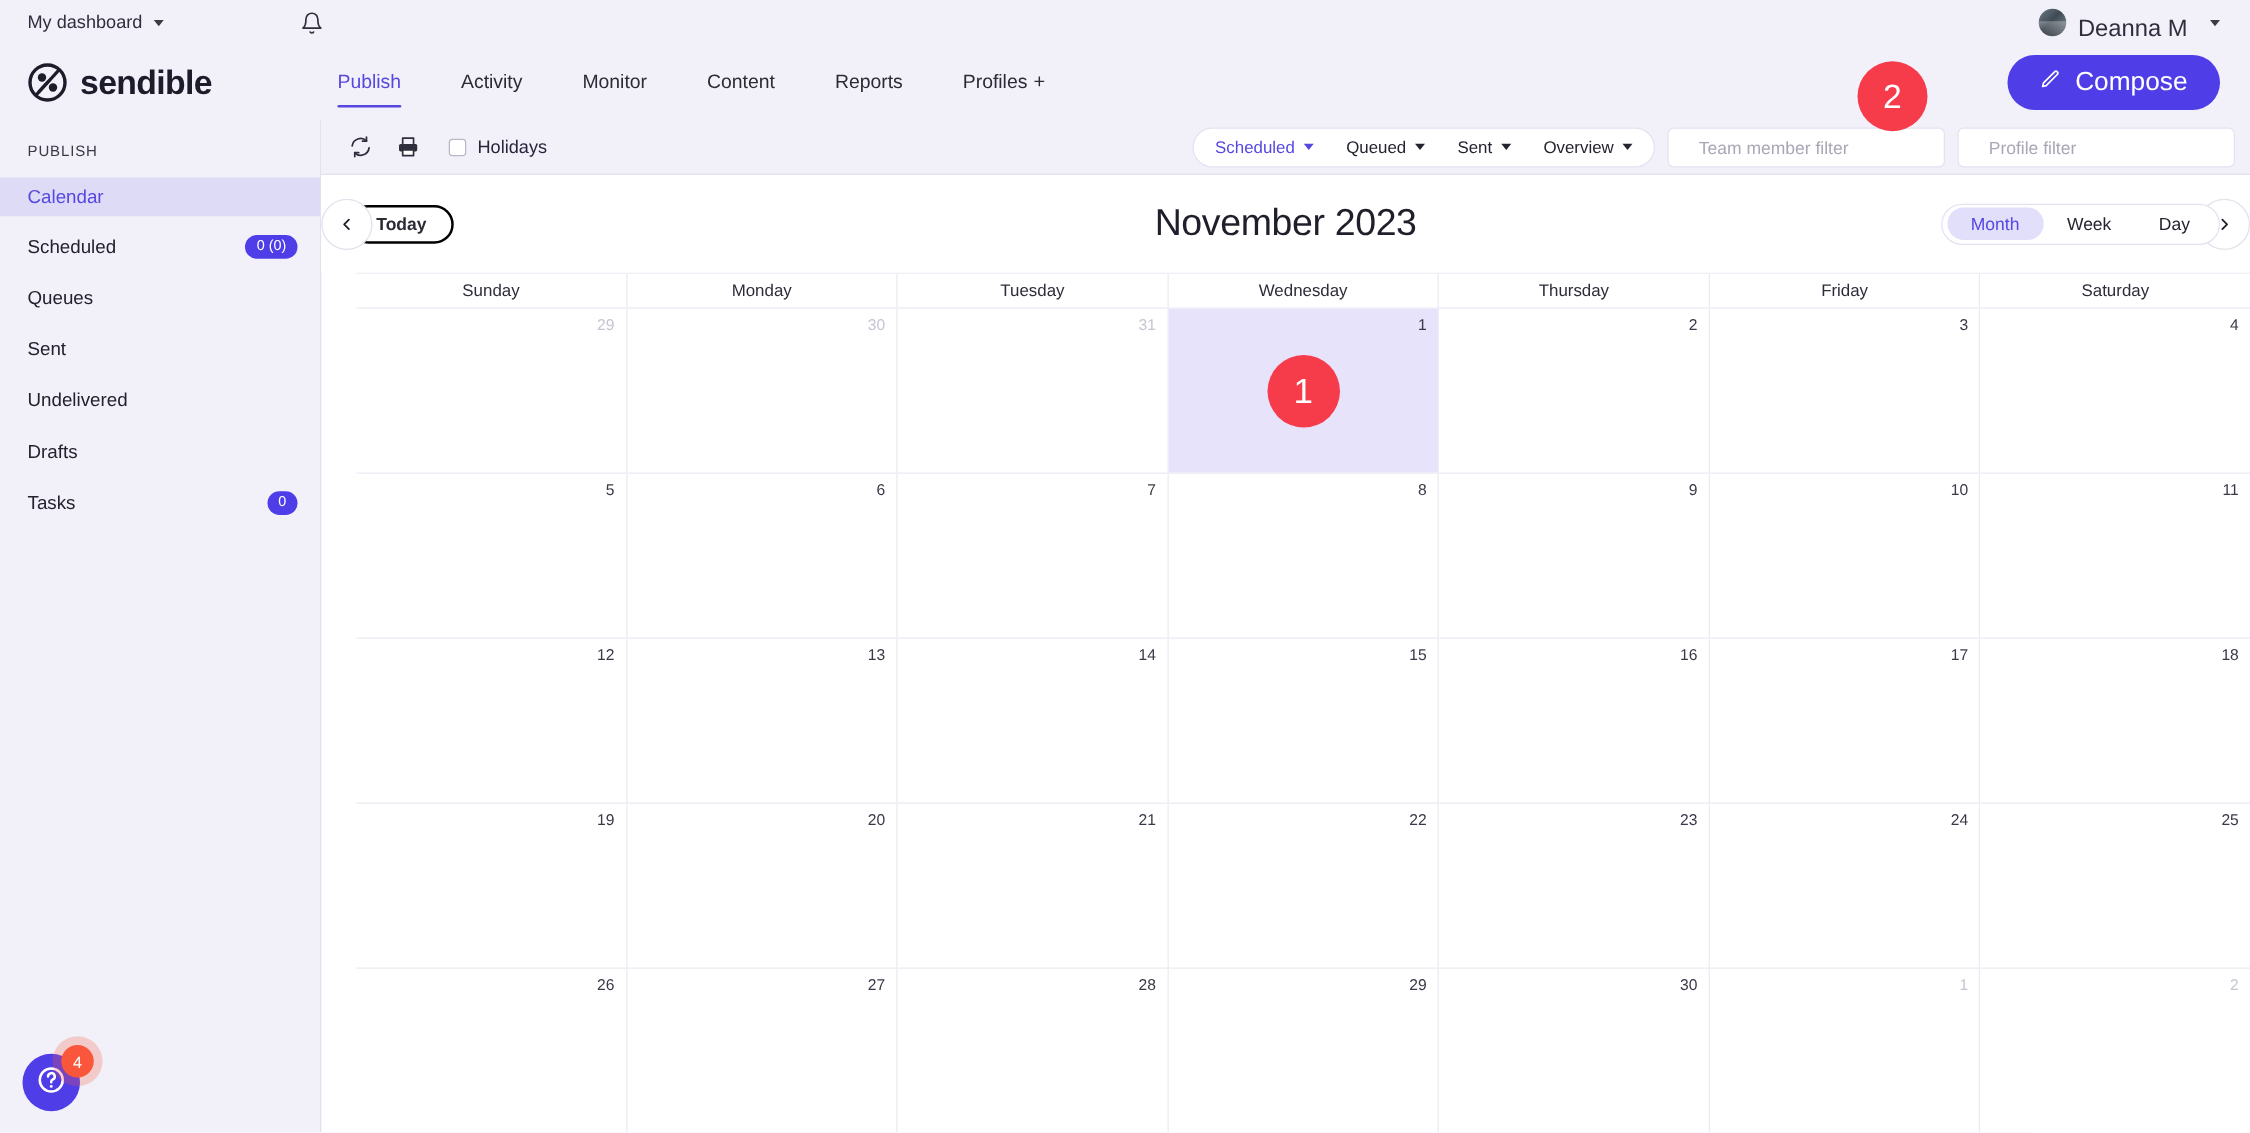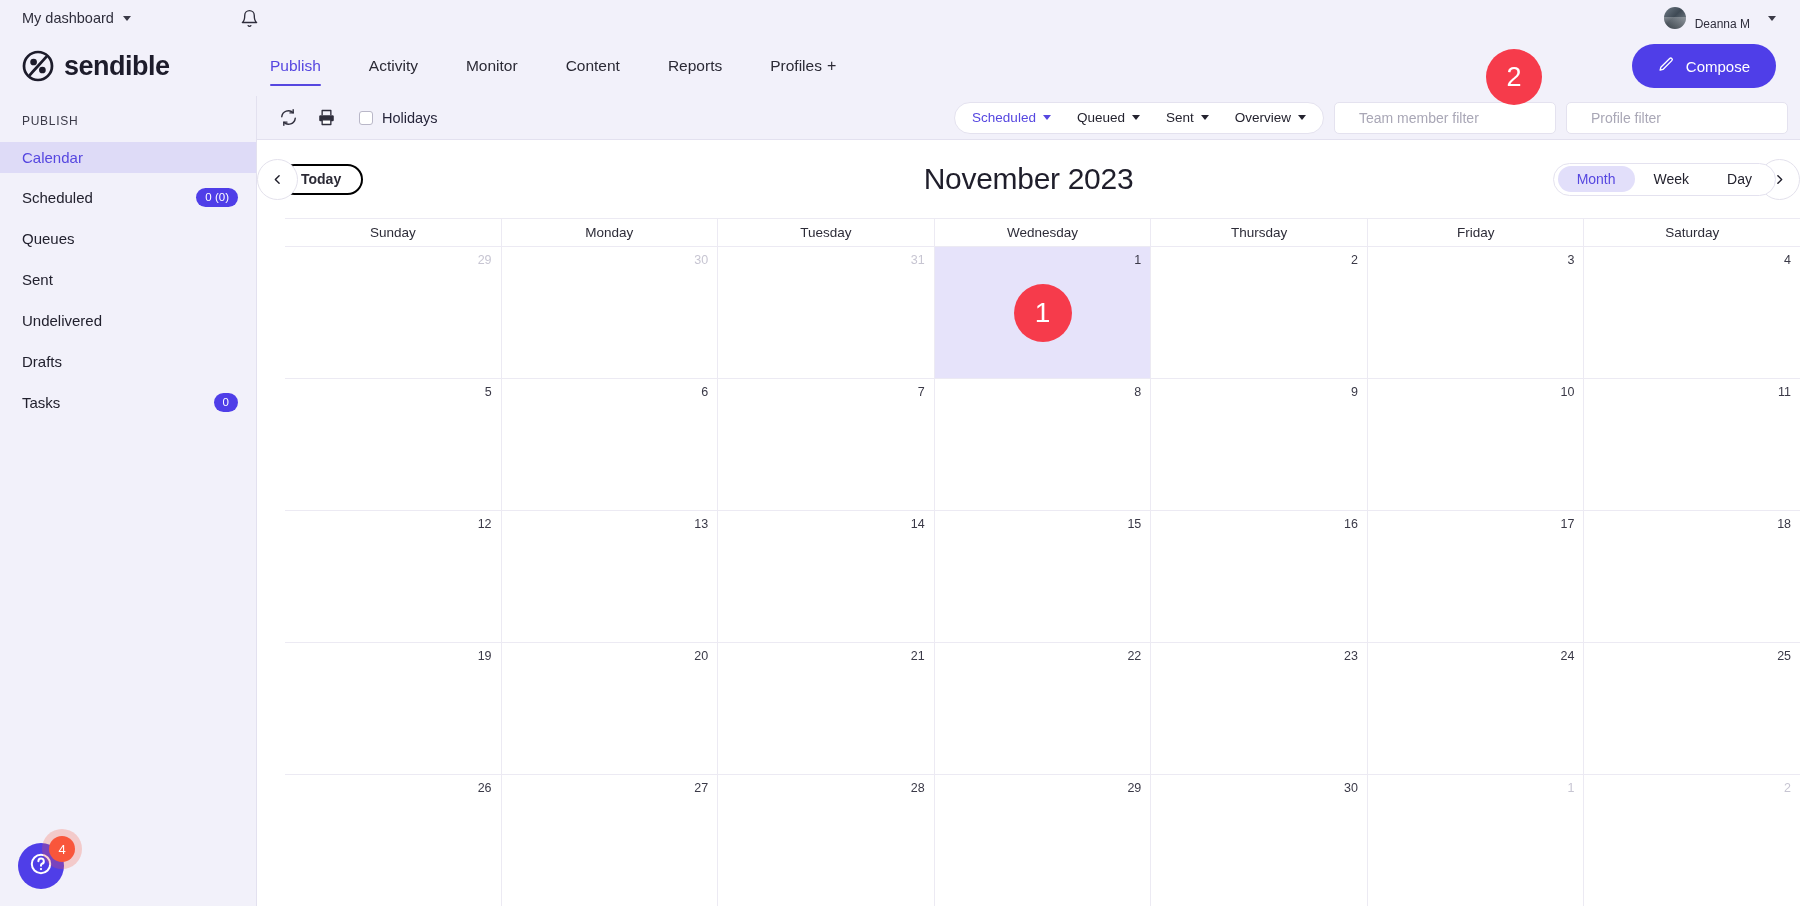--- a/index.html
+++ b/index.html
@@ -39,7 +39,7 @@
     content:""; position:absolute; left:0; right:0; top:45%; bottom:0;
     background: linear-gradient(180deg, rgba(255,255,255,.28), rgba(0,0,0,.25));
   }
-  .user-name { font-size: 12px; color: #2f2e3c; margin-top: 12px; }
+  .user-name { font-size: 19px; color: #2f2e3c; margin-top: 12px; }
 
   
   .navrow {

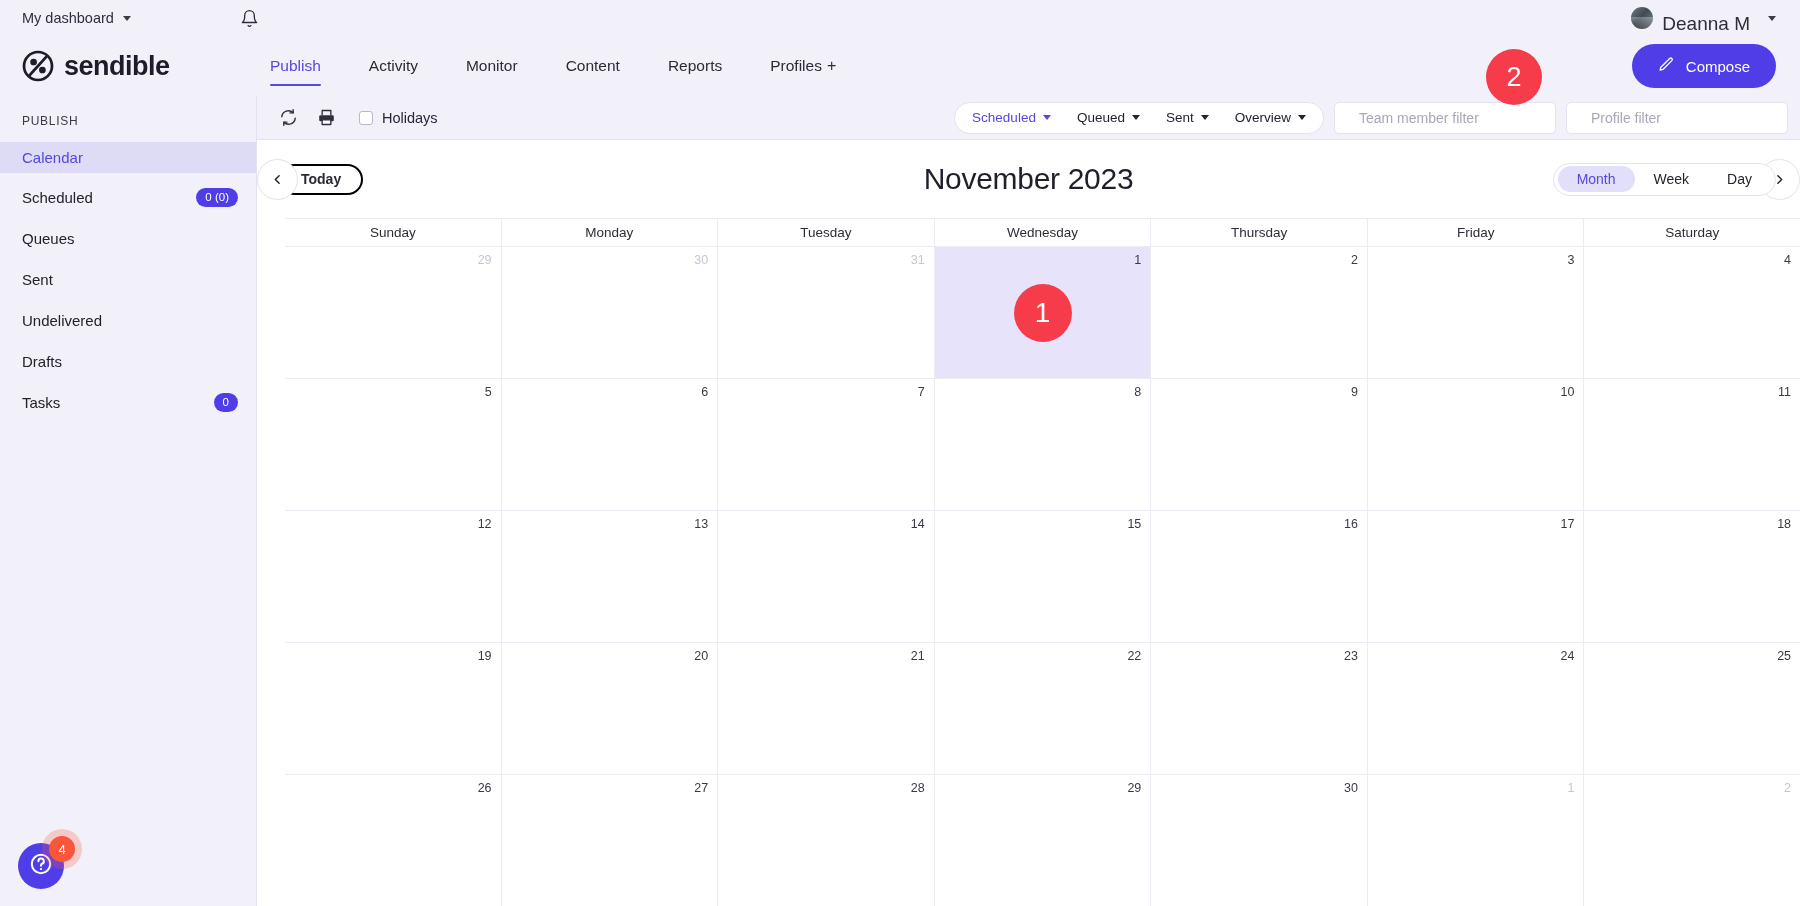--- a/index.html
+++ b/index.html
@@ -70,7 +70,7 @@
     display: flex; align-items: center; gap: 11px;
     background: #4f3ee8; color: #fff; border: none;
     height: 44px; padding: 0 26px; border-radius: 24px;
-    font-size: 15px; cursor: pointer;
+    font-size: 21px; cursor: pointer;
     font-family: "Liberation Sans", sans-serif;
   }
   .marker {

